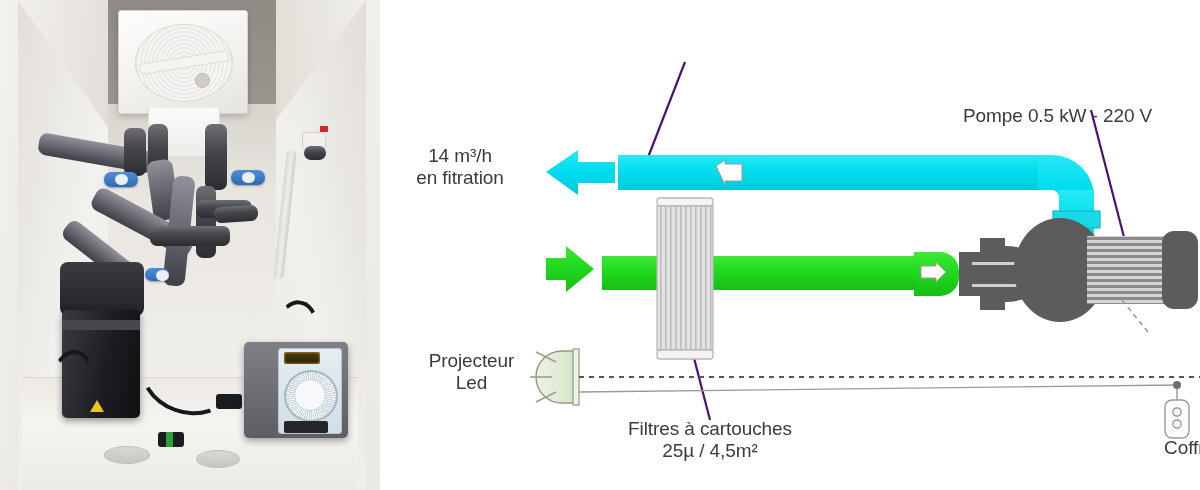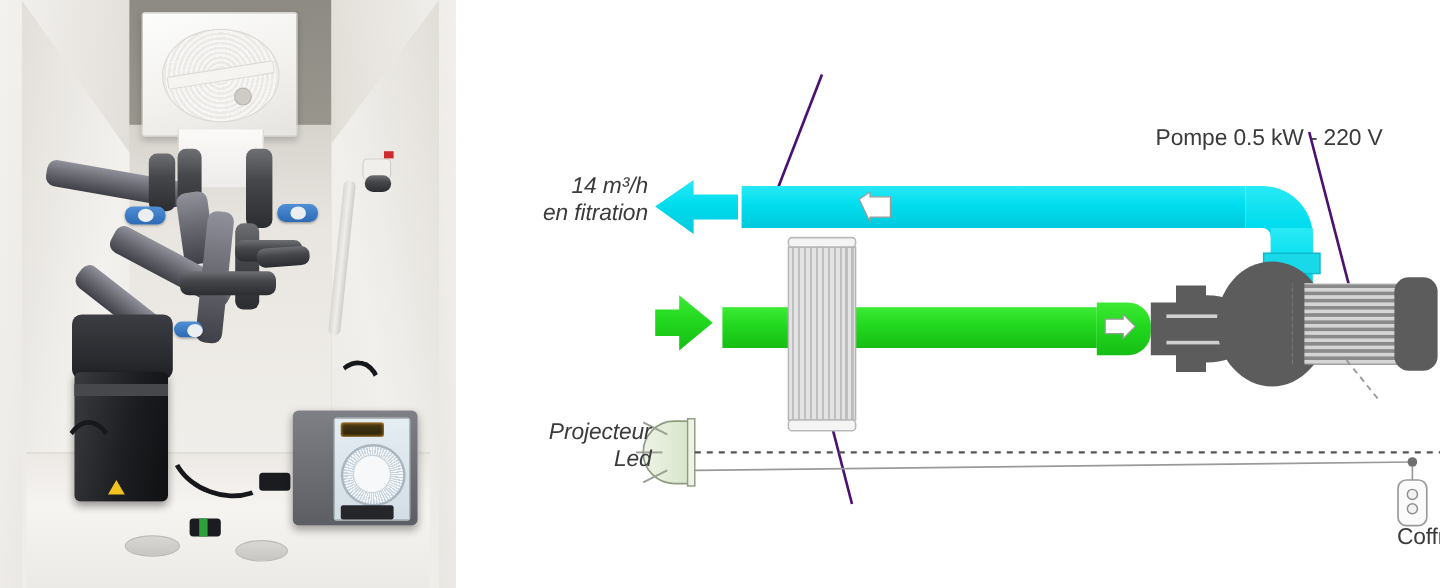--- a/index.html
+++ b/index.html
@@ -77,7 +77,7 @@
   .lbl{position:absolute;color:#3b3b3b;font-size:19px;line-height:22px;white-space:pre;
     font-family:"Liberation Sans",sans-serif;letter-spacing:-.1px;}
   .lbl.c{text-align:center;}
-  .lbl.r{text-align:right;font-style:italic;}
+  .lbl.r{text-align:center;}
 </style>
 </head>
 <body>

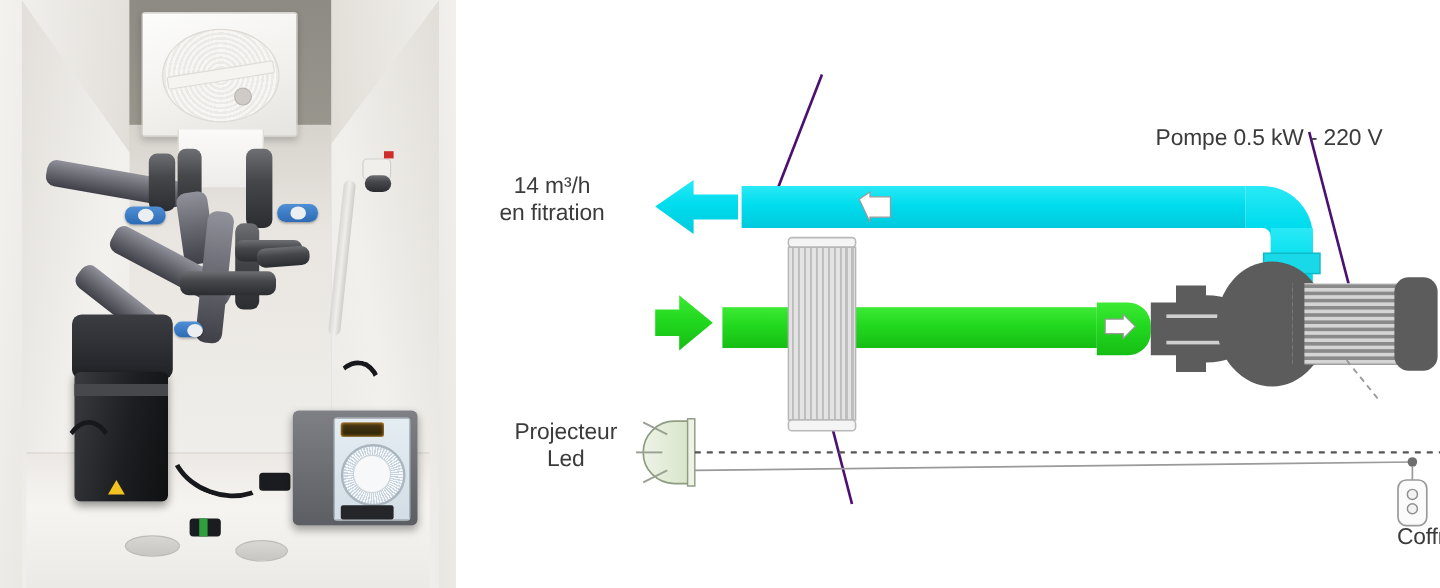--- a/index.html
+++ b/index.html
@@ -259,6 +259,8 @@
 
     <div class="lbl" style="left:583px;top:85px;margin-top:20px;">Pompe 0.5 kW - 220 V</div>
 
+    <div class="lbl c" style="left:200px;top:418px;width:260px;">Filtres à cartouches
+25µ / 4,5m²</div>
 
     <div class="lbl r" style="left:0px;top:350px;width:143px;padding-left:20px;">Projecteur
 Led</div>

